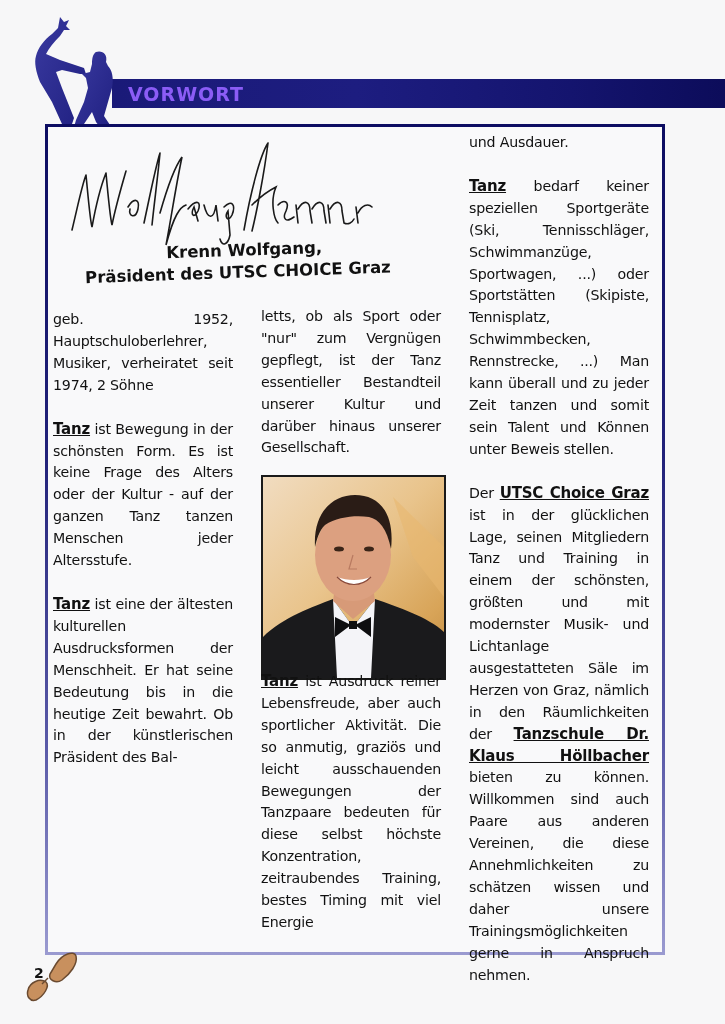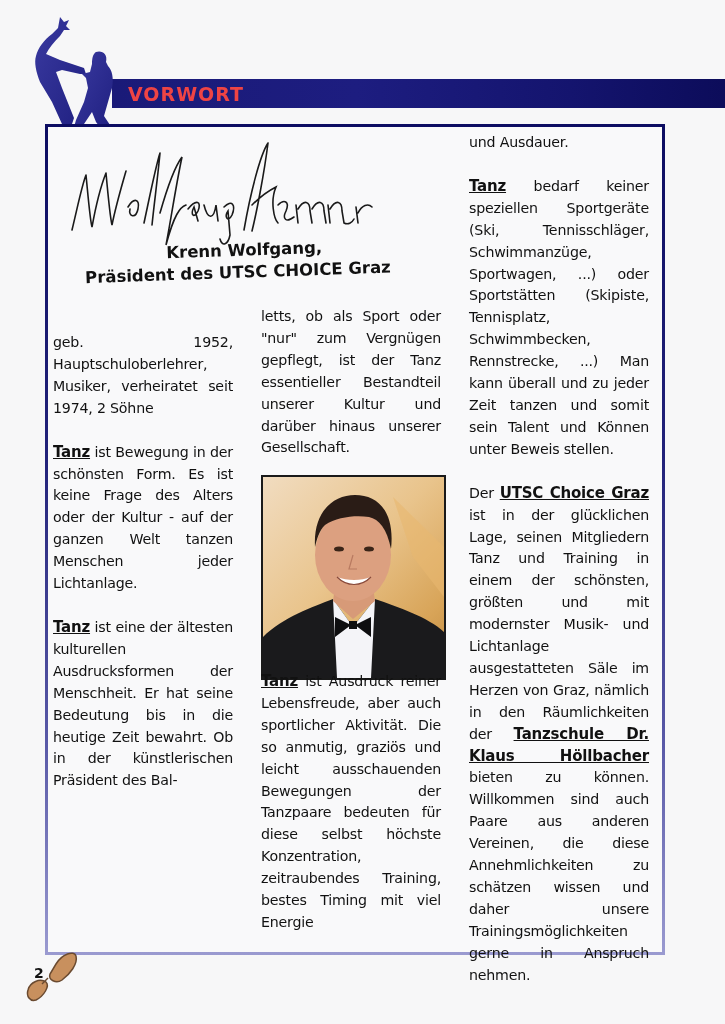--- a/index.html
+++ b/index.html
@@ -15,7 +15,7 @@
   }
   .header-title {
     position:absolute; left:128px; top:80px; height:28px; line-height:28px;
-    color:#ef4444; font-family:"DejaVu Sans", sans-serif; font-weight:bold;
+    color:#8b5cf6; font-family:"DejaVu Sans", sans-serif; font-weight:bold;
     font-size:19px; letter-spacing:1px;
   }
   .dancers-logo { position:absolute; left:22px; top:12px; width:108px; height:128px; }

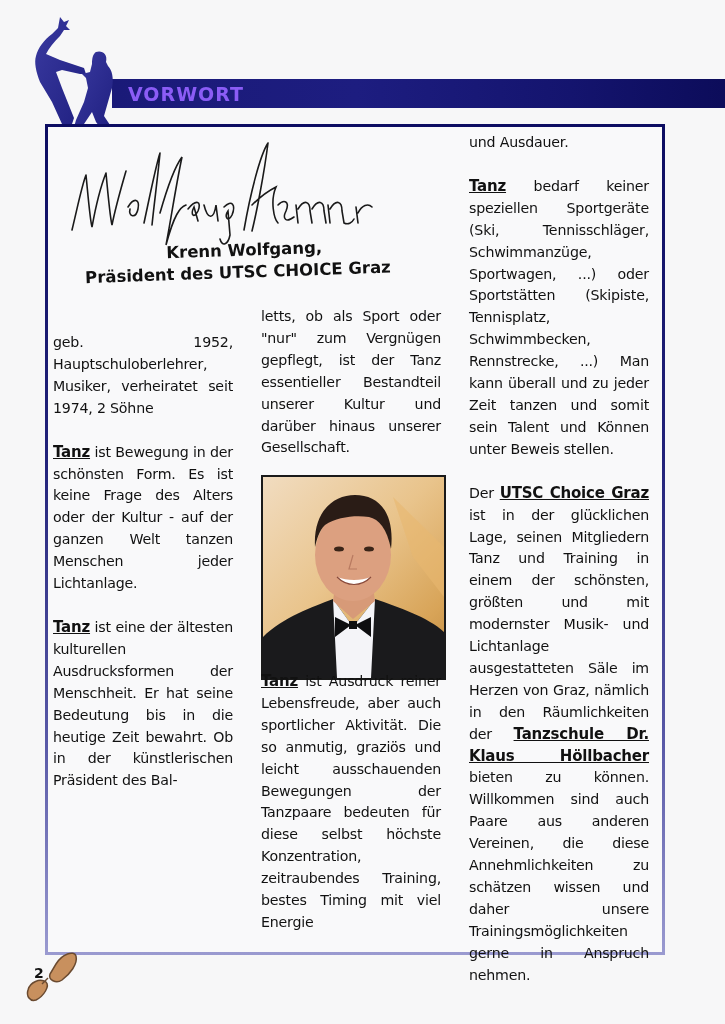--- a/index.html
+++ b/index.html
@@ -45,7 +45,7 @@
   .quote-author {
     display:block; font-style:italic; font-size:11.6px; line-height:17.5px; letter-spacing:0;
   }
-  .col1 { left:53px; top:332px; }
+  .col1 { left:53px; top:309px; }
   .col2a { left:261px; top:306px; }
   .col2b { left:261px; top:671px; }
   .col3 { left:469px; top:132px; }

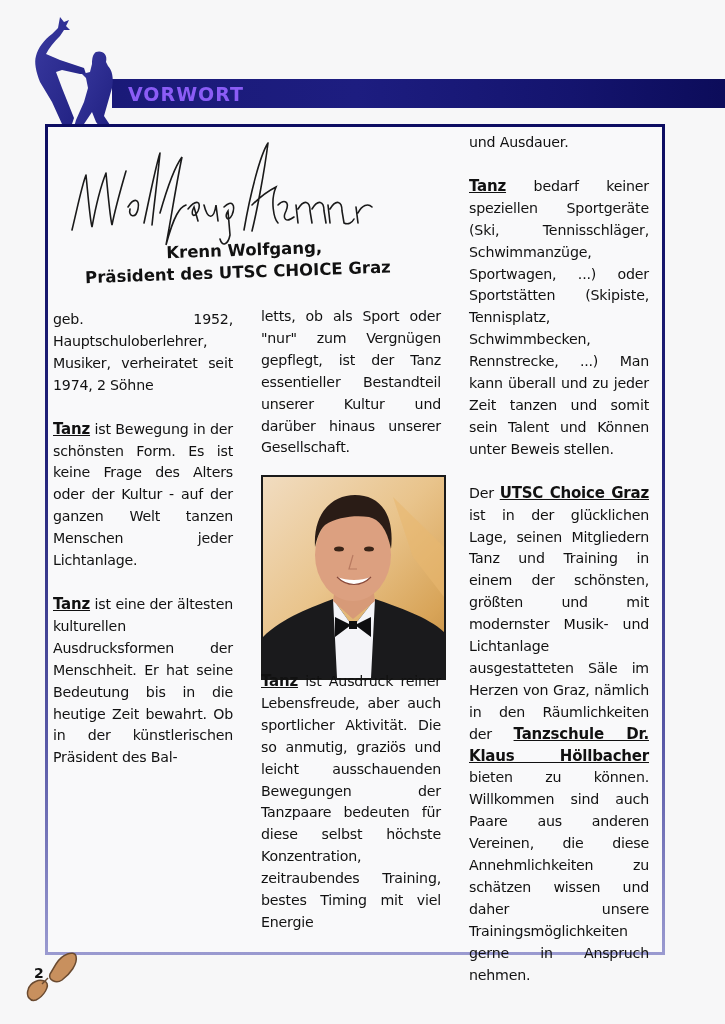--- a/index.html
+++ b/index.html
@@ -106,7 +106,7 @@
 <div class="col col1">
   <p>geb. 1952, Hauptschuloberlehrer, Musiker, verheiratet seit 1974, 2 Söhne</p>
   <p>
-    <b>Tanz</b><span> ist Bewegung in der schönsten Form. Es ist keine Frage des Alters oder der Kultur - auf der ganzen Welt tanzen Menschen jeder Lichtanlage.</span>
+    <b>Tanz</b><span> ist Bewegung in der schönsten Form. Es ist keine Frage des Alters oder der Kultur - auf der ganzen Tanz tanzen Menschen jeder Altersstufe.</span>
   </p>
   <p>
     <b>Tanz</b><span> ist eine der ältesten kulturellen Ausdrucksformen der Menschheit. Er hat seine Bedeutung bis in die heutige Zeit bewahrt. Ob in der künstlerischen Präsident des Bal-</span>

